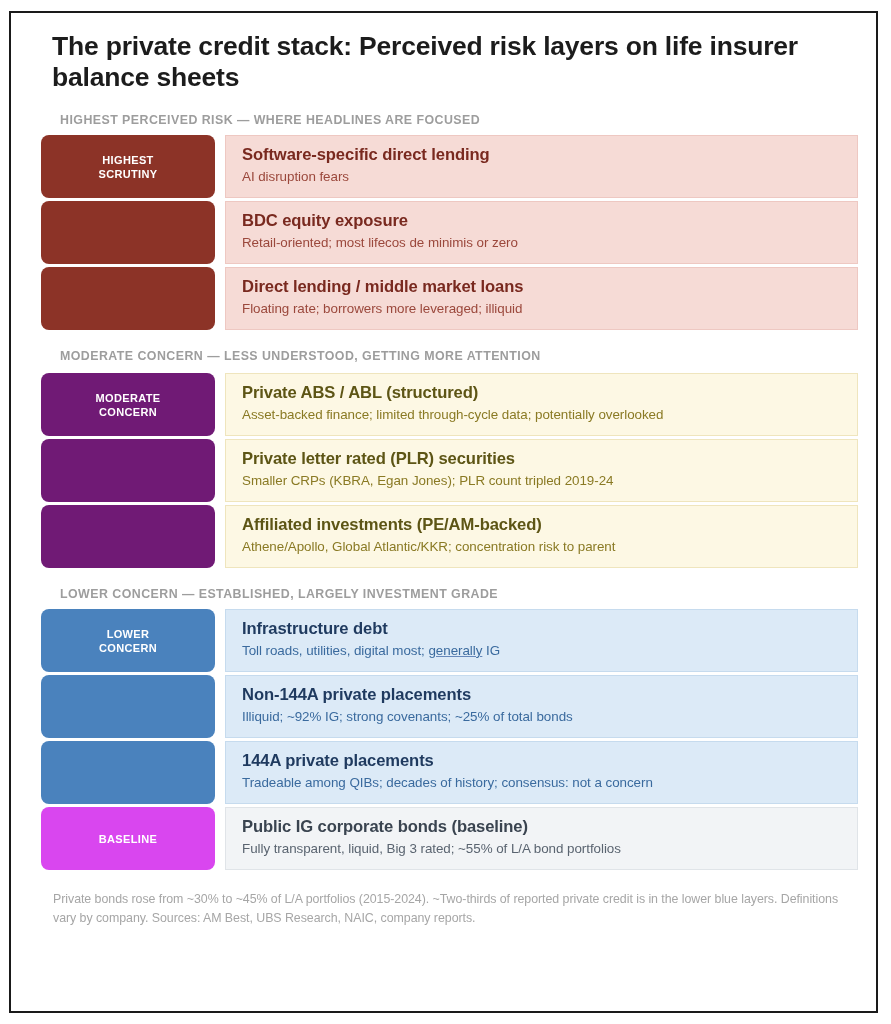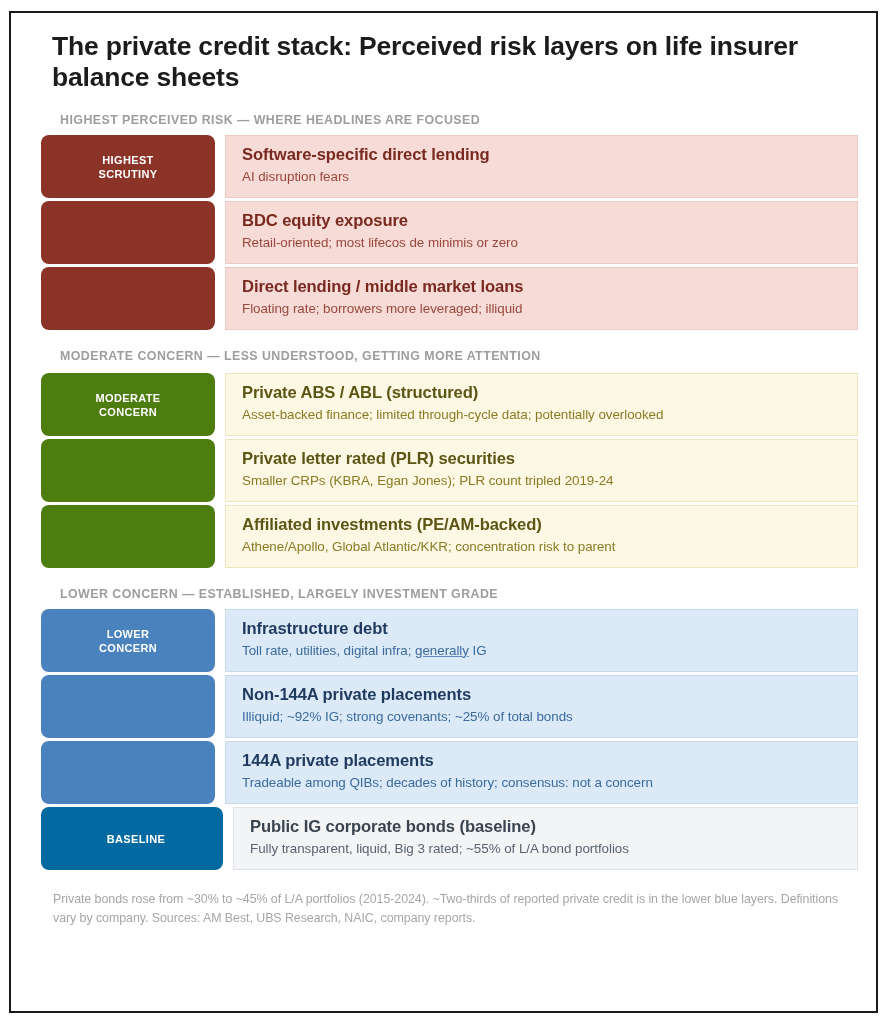--- a/index.html
+++ b/index.html
@@ -117,7 +117,7 @@
   .g-high .card-title { color: #79291f; }
   .g-high .card-sub   { color: #9b483c; }
 
-  .g-mod .swatch { background: #4d7c0f; }
+  .g-mod .swatch { background: #701a75; }
   .g-mod .card   { background: #fdf8e4; border-color: #efe5bd; }
   .g-mod .card-title { color: #5d5515; }
   .g-mod .card-sub   { color: #8a7a24; }

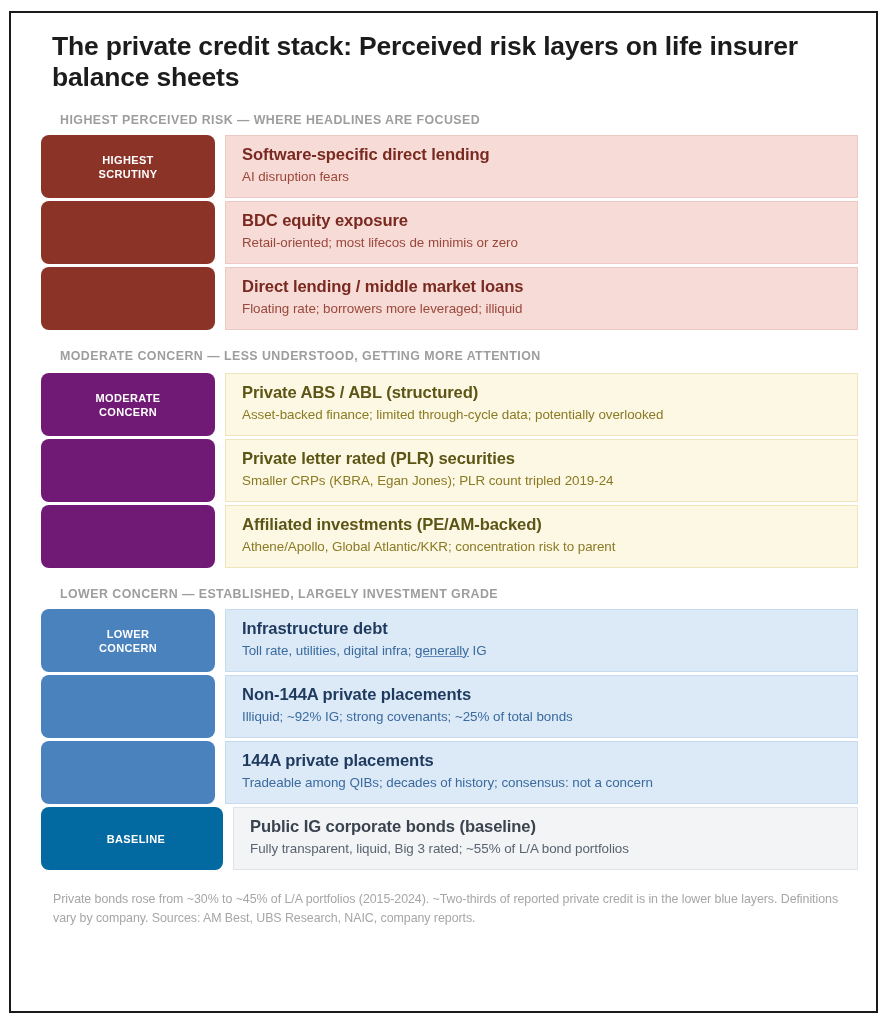--- a/index.html
+++ b/index.html
@@ -234,7 +234,7 @@
         </div>
         <div class="card">
           <div class="card-title">Infrastructure debt</div>
-          <div class="card-sub"><span>Toll rate, utilities, digital infra; </span><span class="spell">generally</span><span> IG</span></div>
+          <div class="card-sub"><span>Toll roads, utilities, digital most; </span><span class="spell">generally</span><span> IG</span></div>
         </div>
       </div>
 

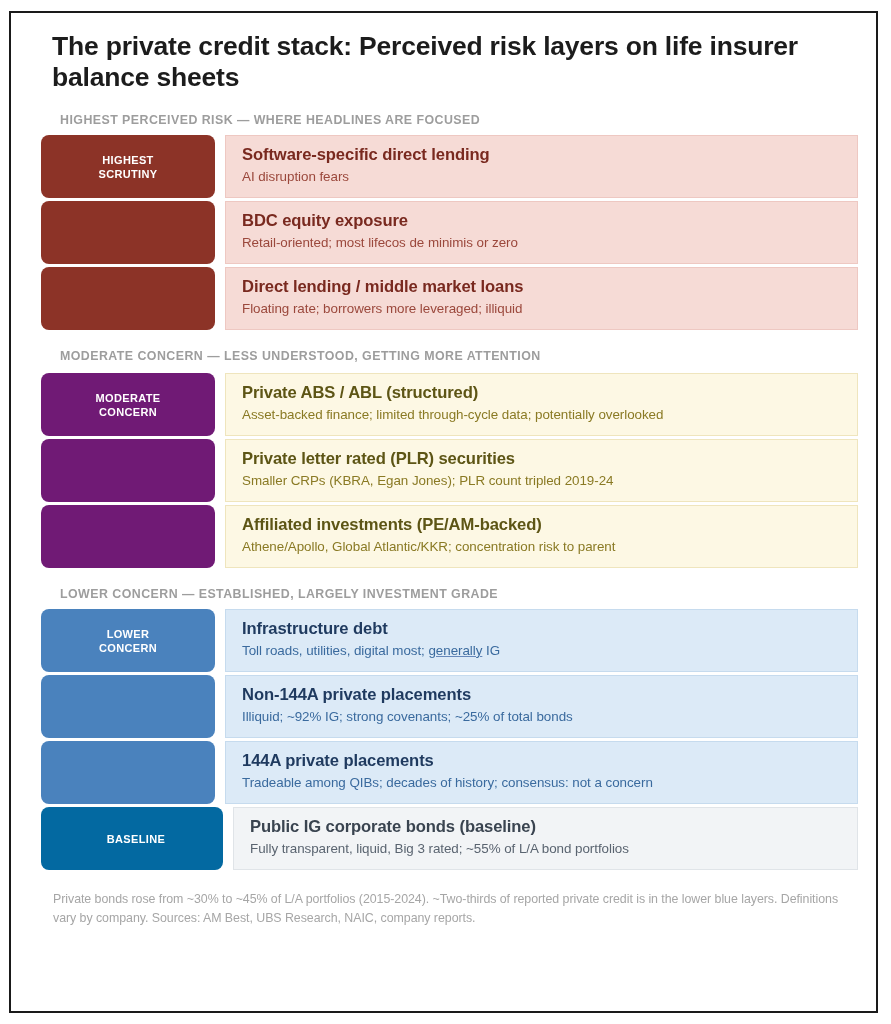--- a/index.html
+++ b/index.html
@@ -127,7 +127,7 @@
   .g-low .card-title { color: #1f3a5f; }
   .g-low .card-sub   { color: #3a6a9e; }
 
-  .g-base .swatch { background: #0369a1; padding-left: 8px; }
+  .g-base .swatch { background: #d946ef; }
   .g-base .card   { background: #f2f4f6; border-color: #e0e4e8; }
   .g-base .card-title { color: #3a4450; }
   .g-base .card-sub   { color: #5a6470; }

